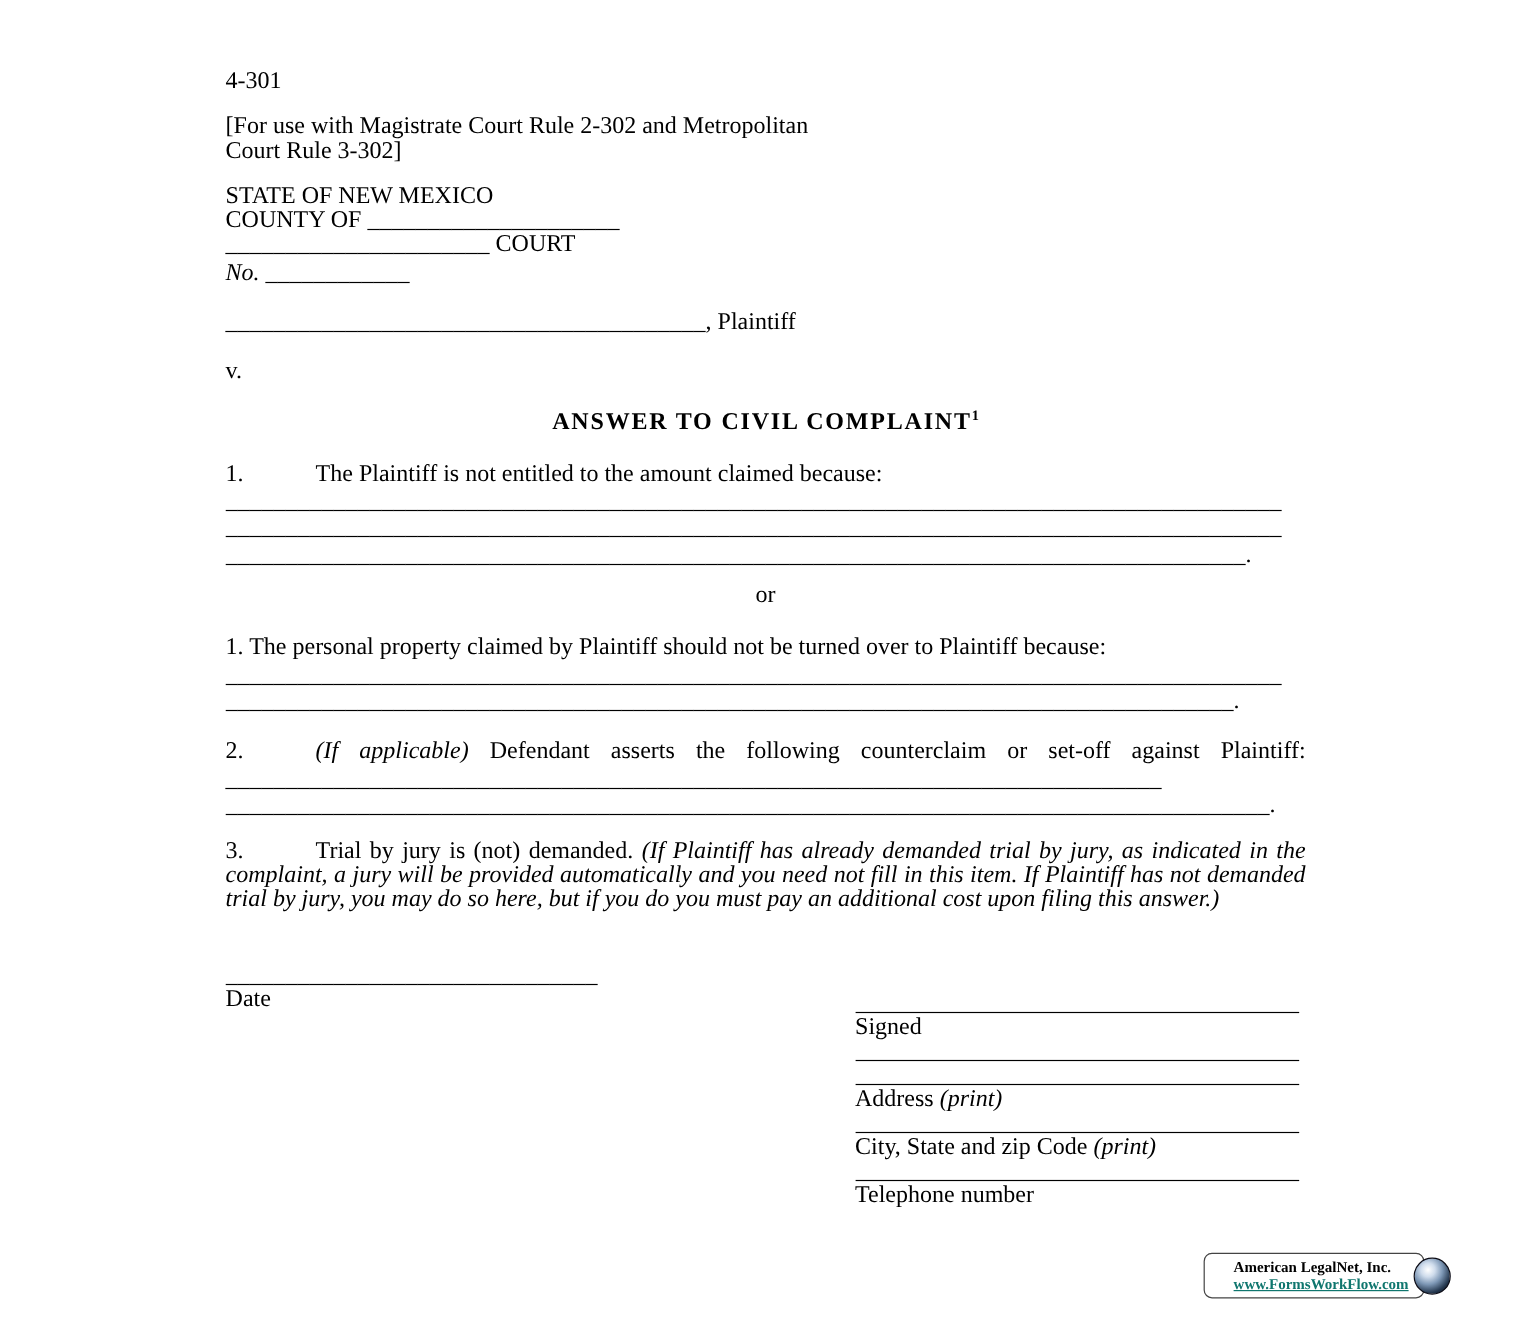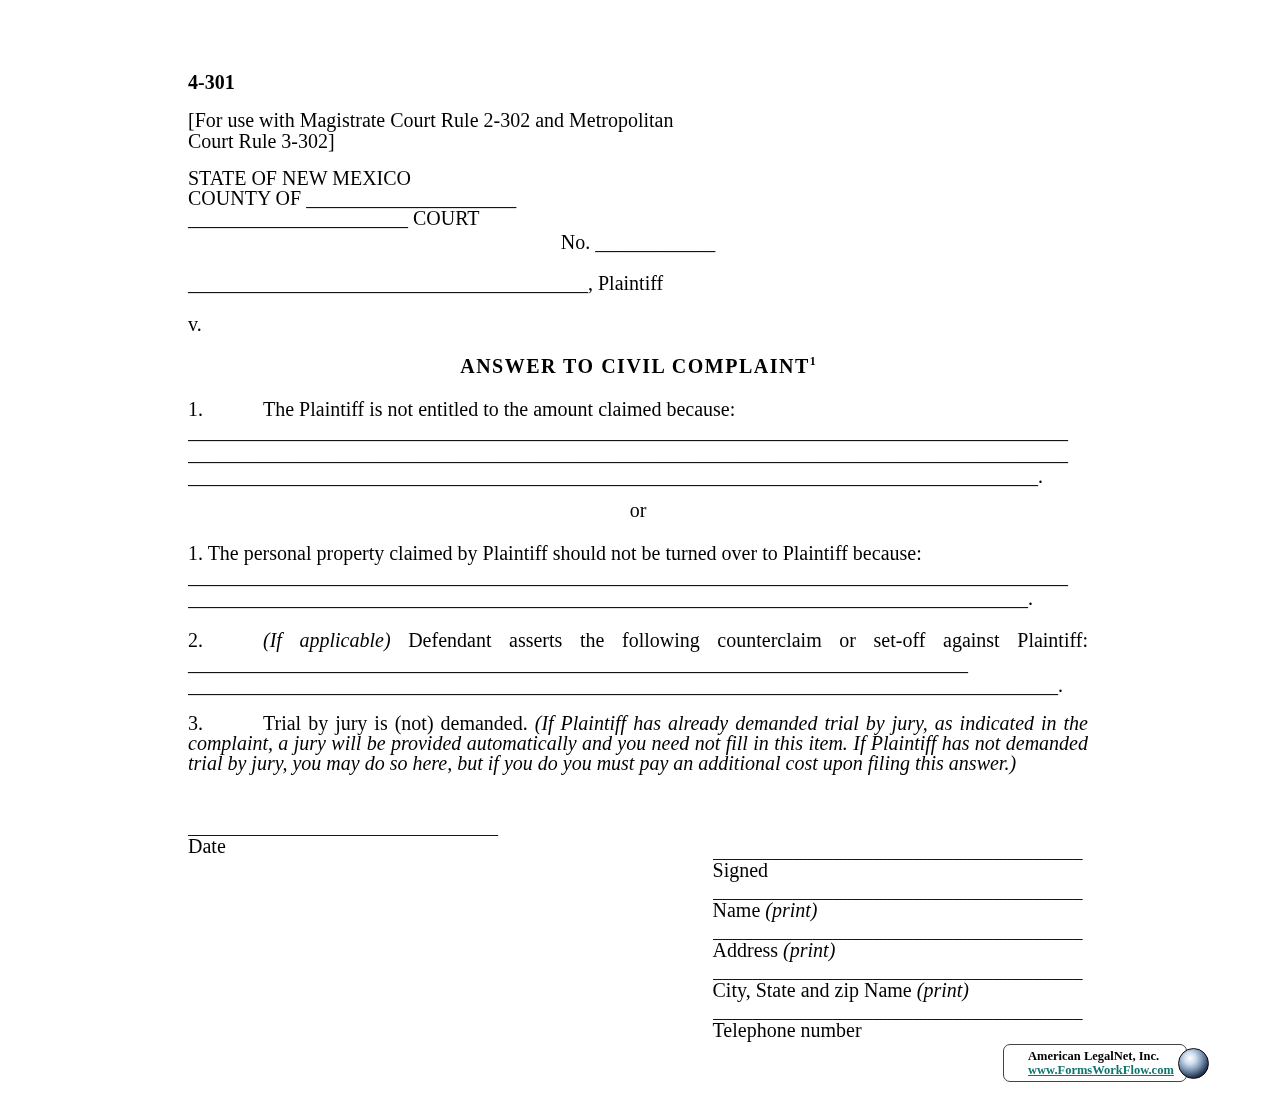--- a/index.html
+++ b/index.html
@@ -14,7 +14,7 @@
     color:#000;
     overflow:hidden;
   }
-  .form-number{font-weight:bold;line-height:1.1;margin-top:15px;}
+  .form-number{font-weight:normal;line-height:1.1;}
   .usage-note{font-weight:normal;max-width:520px;line-height:1.05;margin-top:17px;}
   .state-block{margin-top:16px;line-height:1.0;}
   .state-block div{white-space:nowrap;}

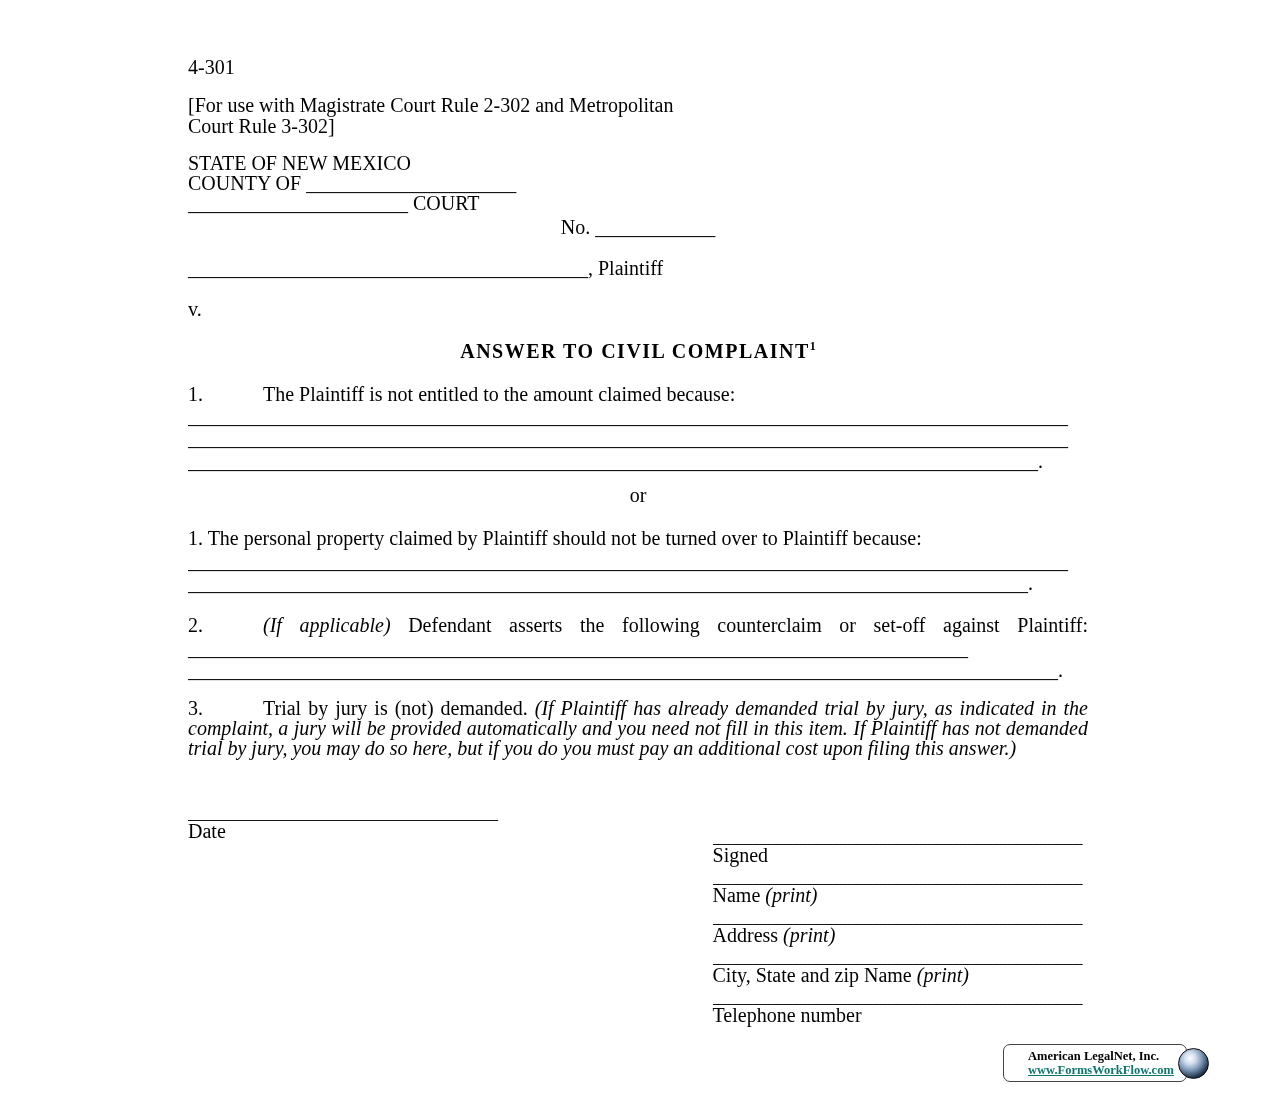--- a/index.html
+++ b/index.html
@@ -18,7 +18,7 @@
   .usage-note{font-weight:normal;max-width:520px;line-height:1.05;margin-top:17px;}
   .state-block{margin-top:16px;line-height:1.0;}
   .state-block div{white-space:nowrap;}
-  .no-line{margin-top:3px;text-align:center;white-space:nowrap;}
+  .no-line{margin-top:3px;text-align:left;white-space:nowrap;font-style:italic;}
   .party-line{margin-top:18px;white-space:nowrap;}
   .versus{margin-top:18px;}
   .doc-title{margin-top:18px;text-align:center;font-weight:bold;letter-spacing:1.5px;}

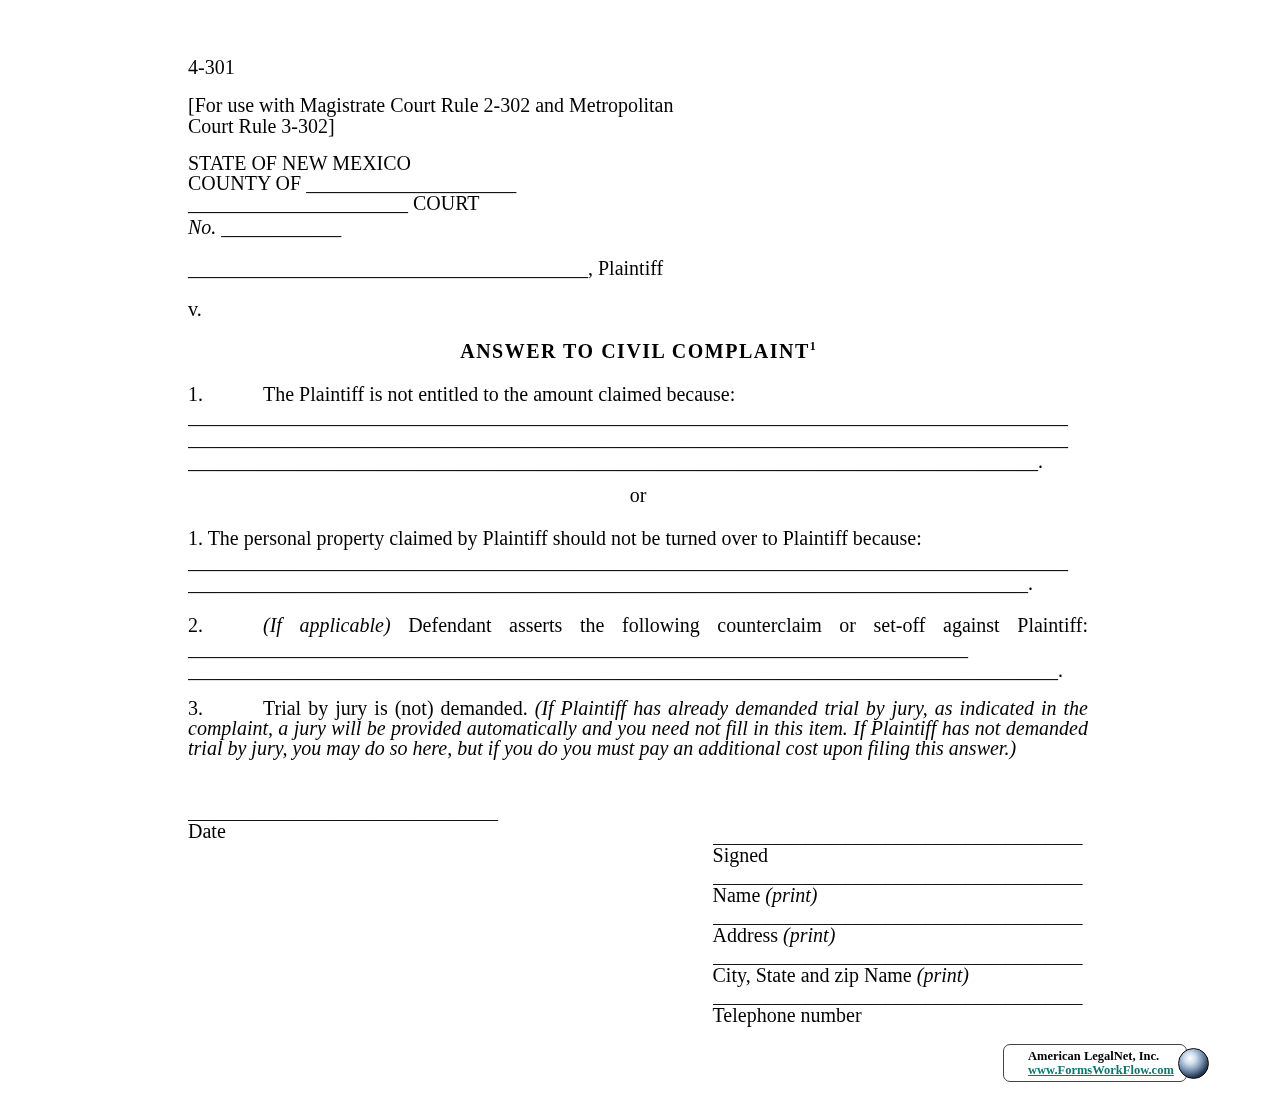--- a/index.html
+++ b/index.html
@@ -115,7 +115,6 @@
       </div>
       <div class="sig-row">
         <div class="sig-line">_____________________________________</div>
-        <div class="sig-label"><span>Name </span><em class="prt">(print)</em></div>
       </div>
       <div class="sig-row">
         <div class="sig-line">_____________________________________</div>

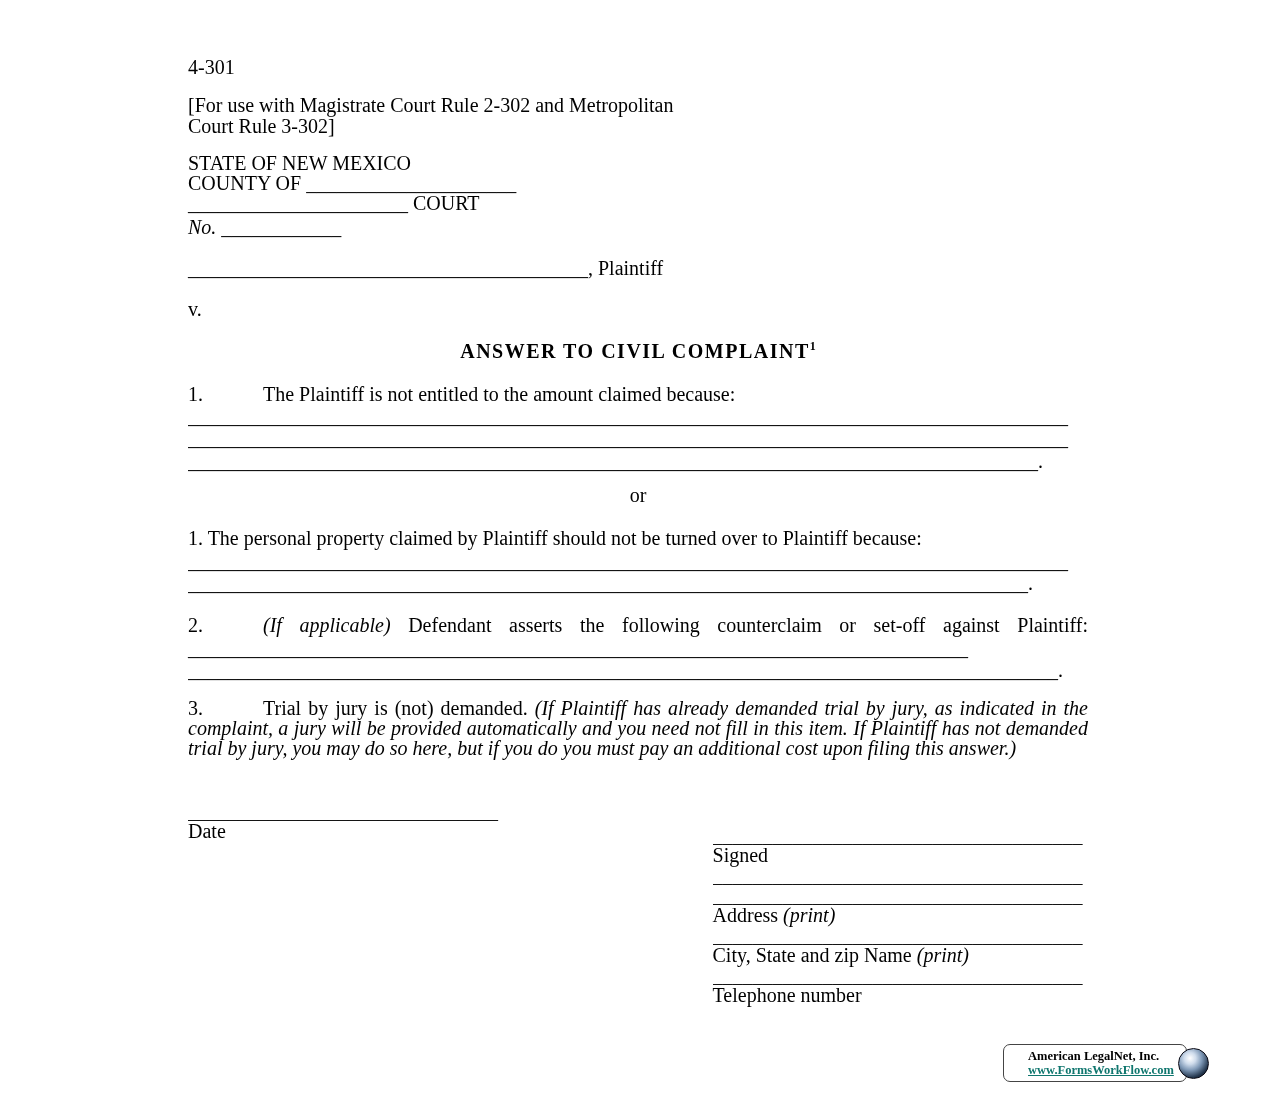--- a/index.html
+++ b/index.html
@@ -122,7 +122,7 @@
       </div>
       <div class="sig-row">
         <div class="sig-line">_____________________________________</div>
-        <div class="sig-label"><span>City, State and zip Name </span><em class="prt">(print)</em></div>
+        <div class="sig-label"><span>City, State and zip Code </span><em class="prt">(print)</em></div>
       </div>
       <div class="sig-row">
         <div class="sig-line">_____________________________________</div>

